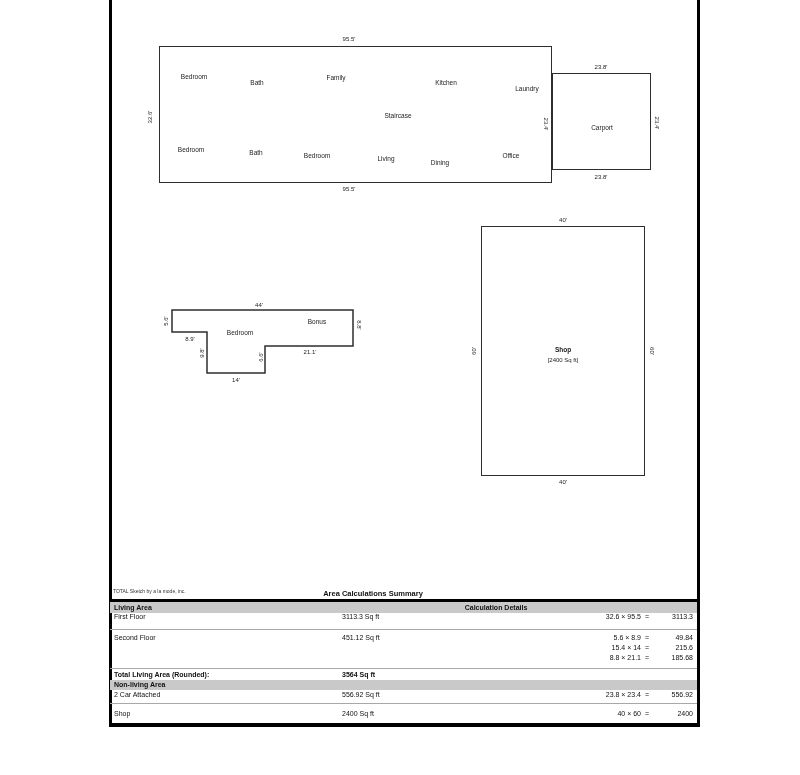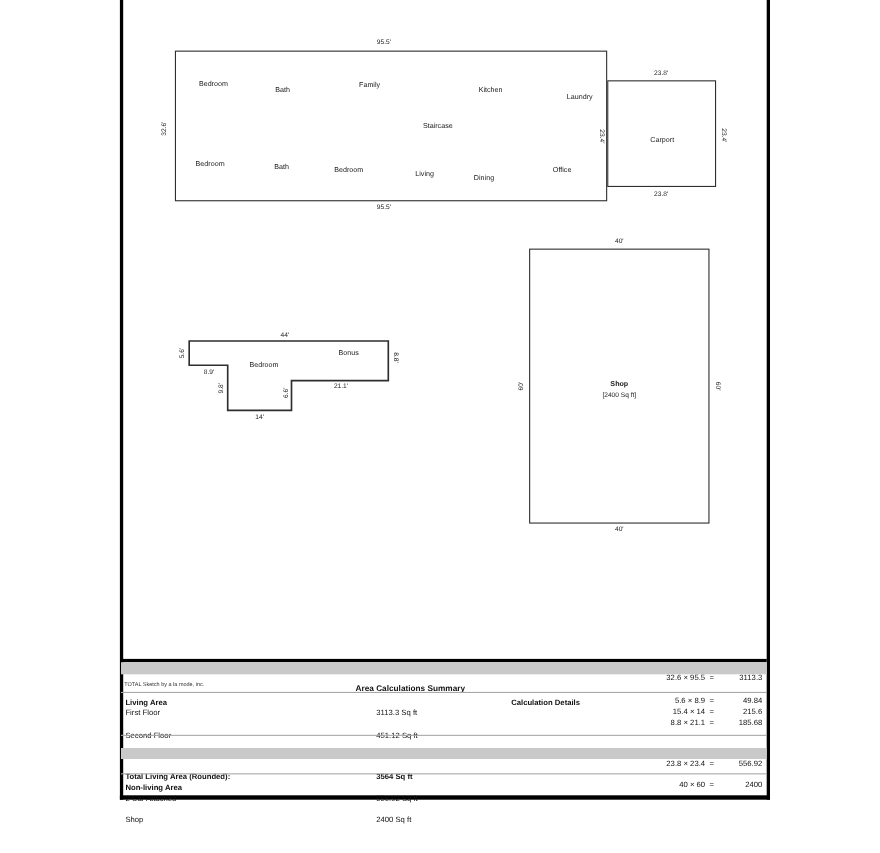--- a/index.html
+++ b/index.html
@@ -16,7 +16,7 @@
   .dim{font-size:6px;color:#222;}
   .rotl{transform:translate(-50%,-50%) rotate(-90deg);}
   .rotr{transform:translate(-50%,-50%) rotate(90deg);}
-  .t7{position:absolute;font-size:7px;line-height:1.1;white-space:nowrap;margin-top:32px;}
+  .t7{position:absolute;font-size:7px;line-height:1.1;white-space:nowrap;}
   .bold{font-weight:bold;}
   .calcs{position:absolute;left:596px;width:97px;font-size:7px;}
   .calc-line{display:grid;grid-template-columns:1fr 12px 40px;height:10px;line-height:10px;}

